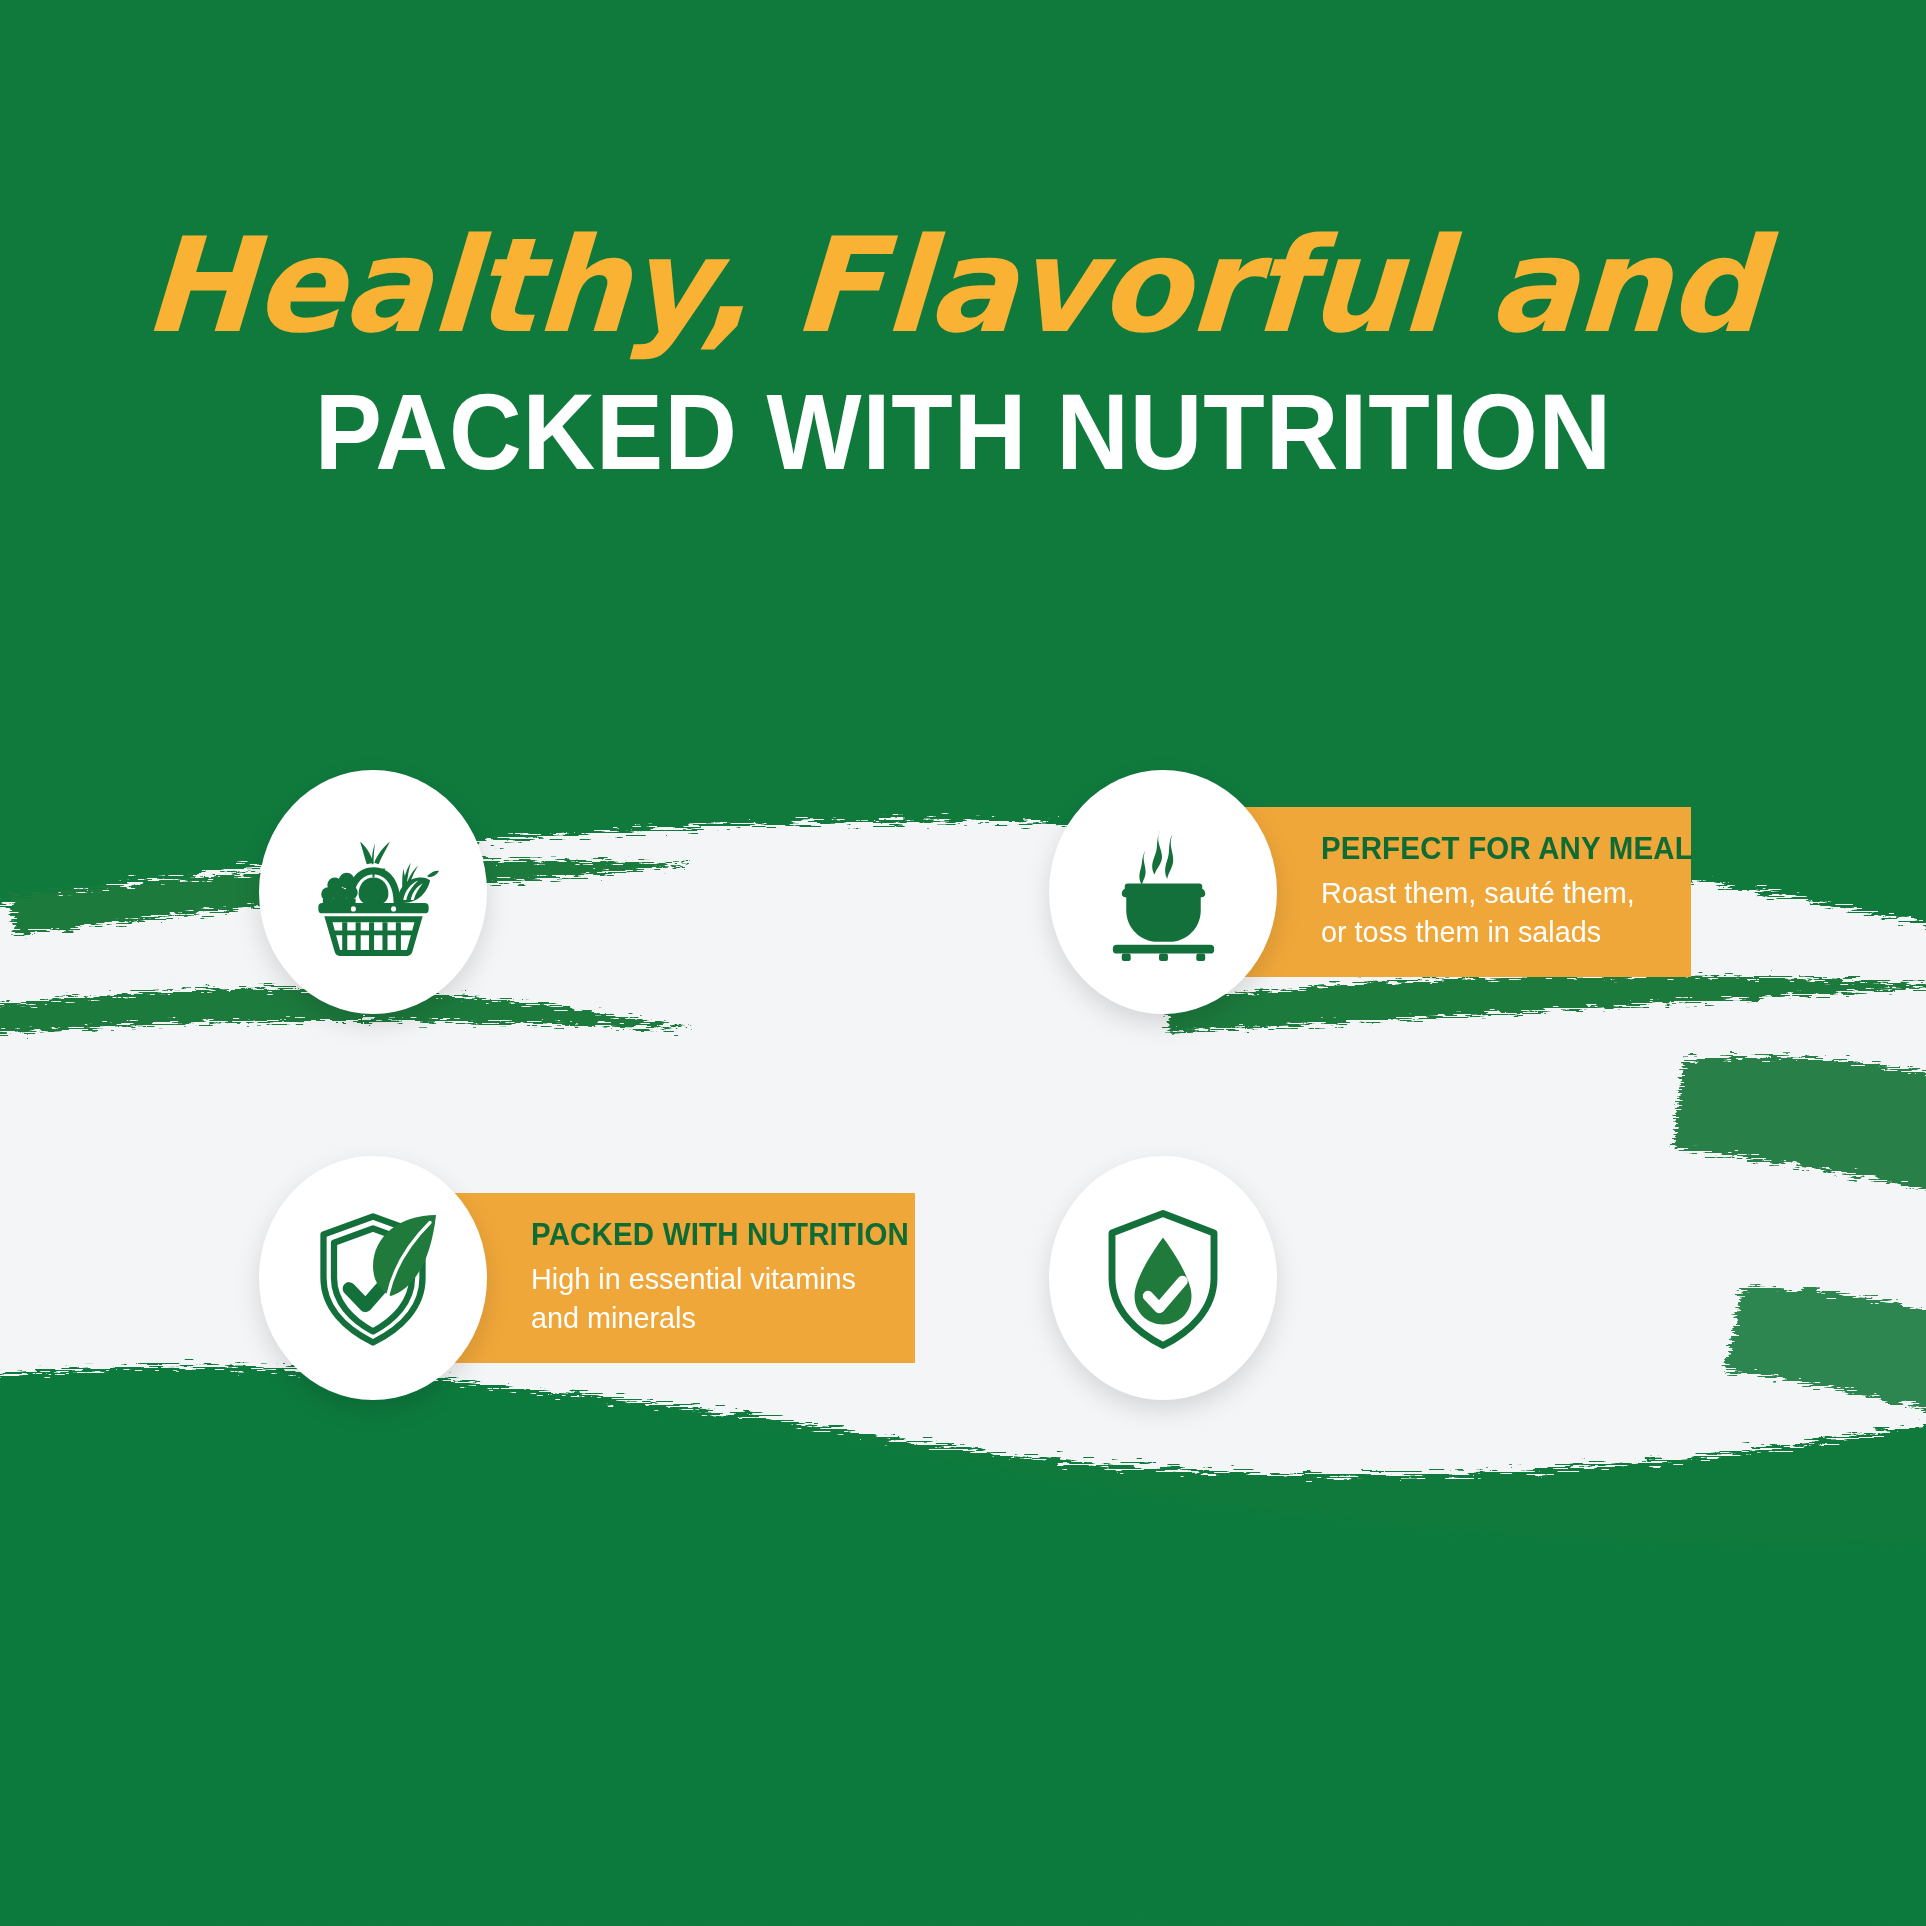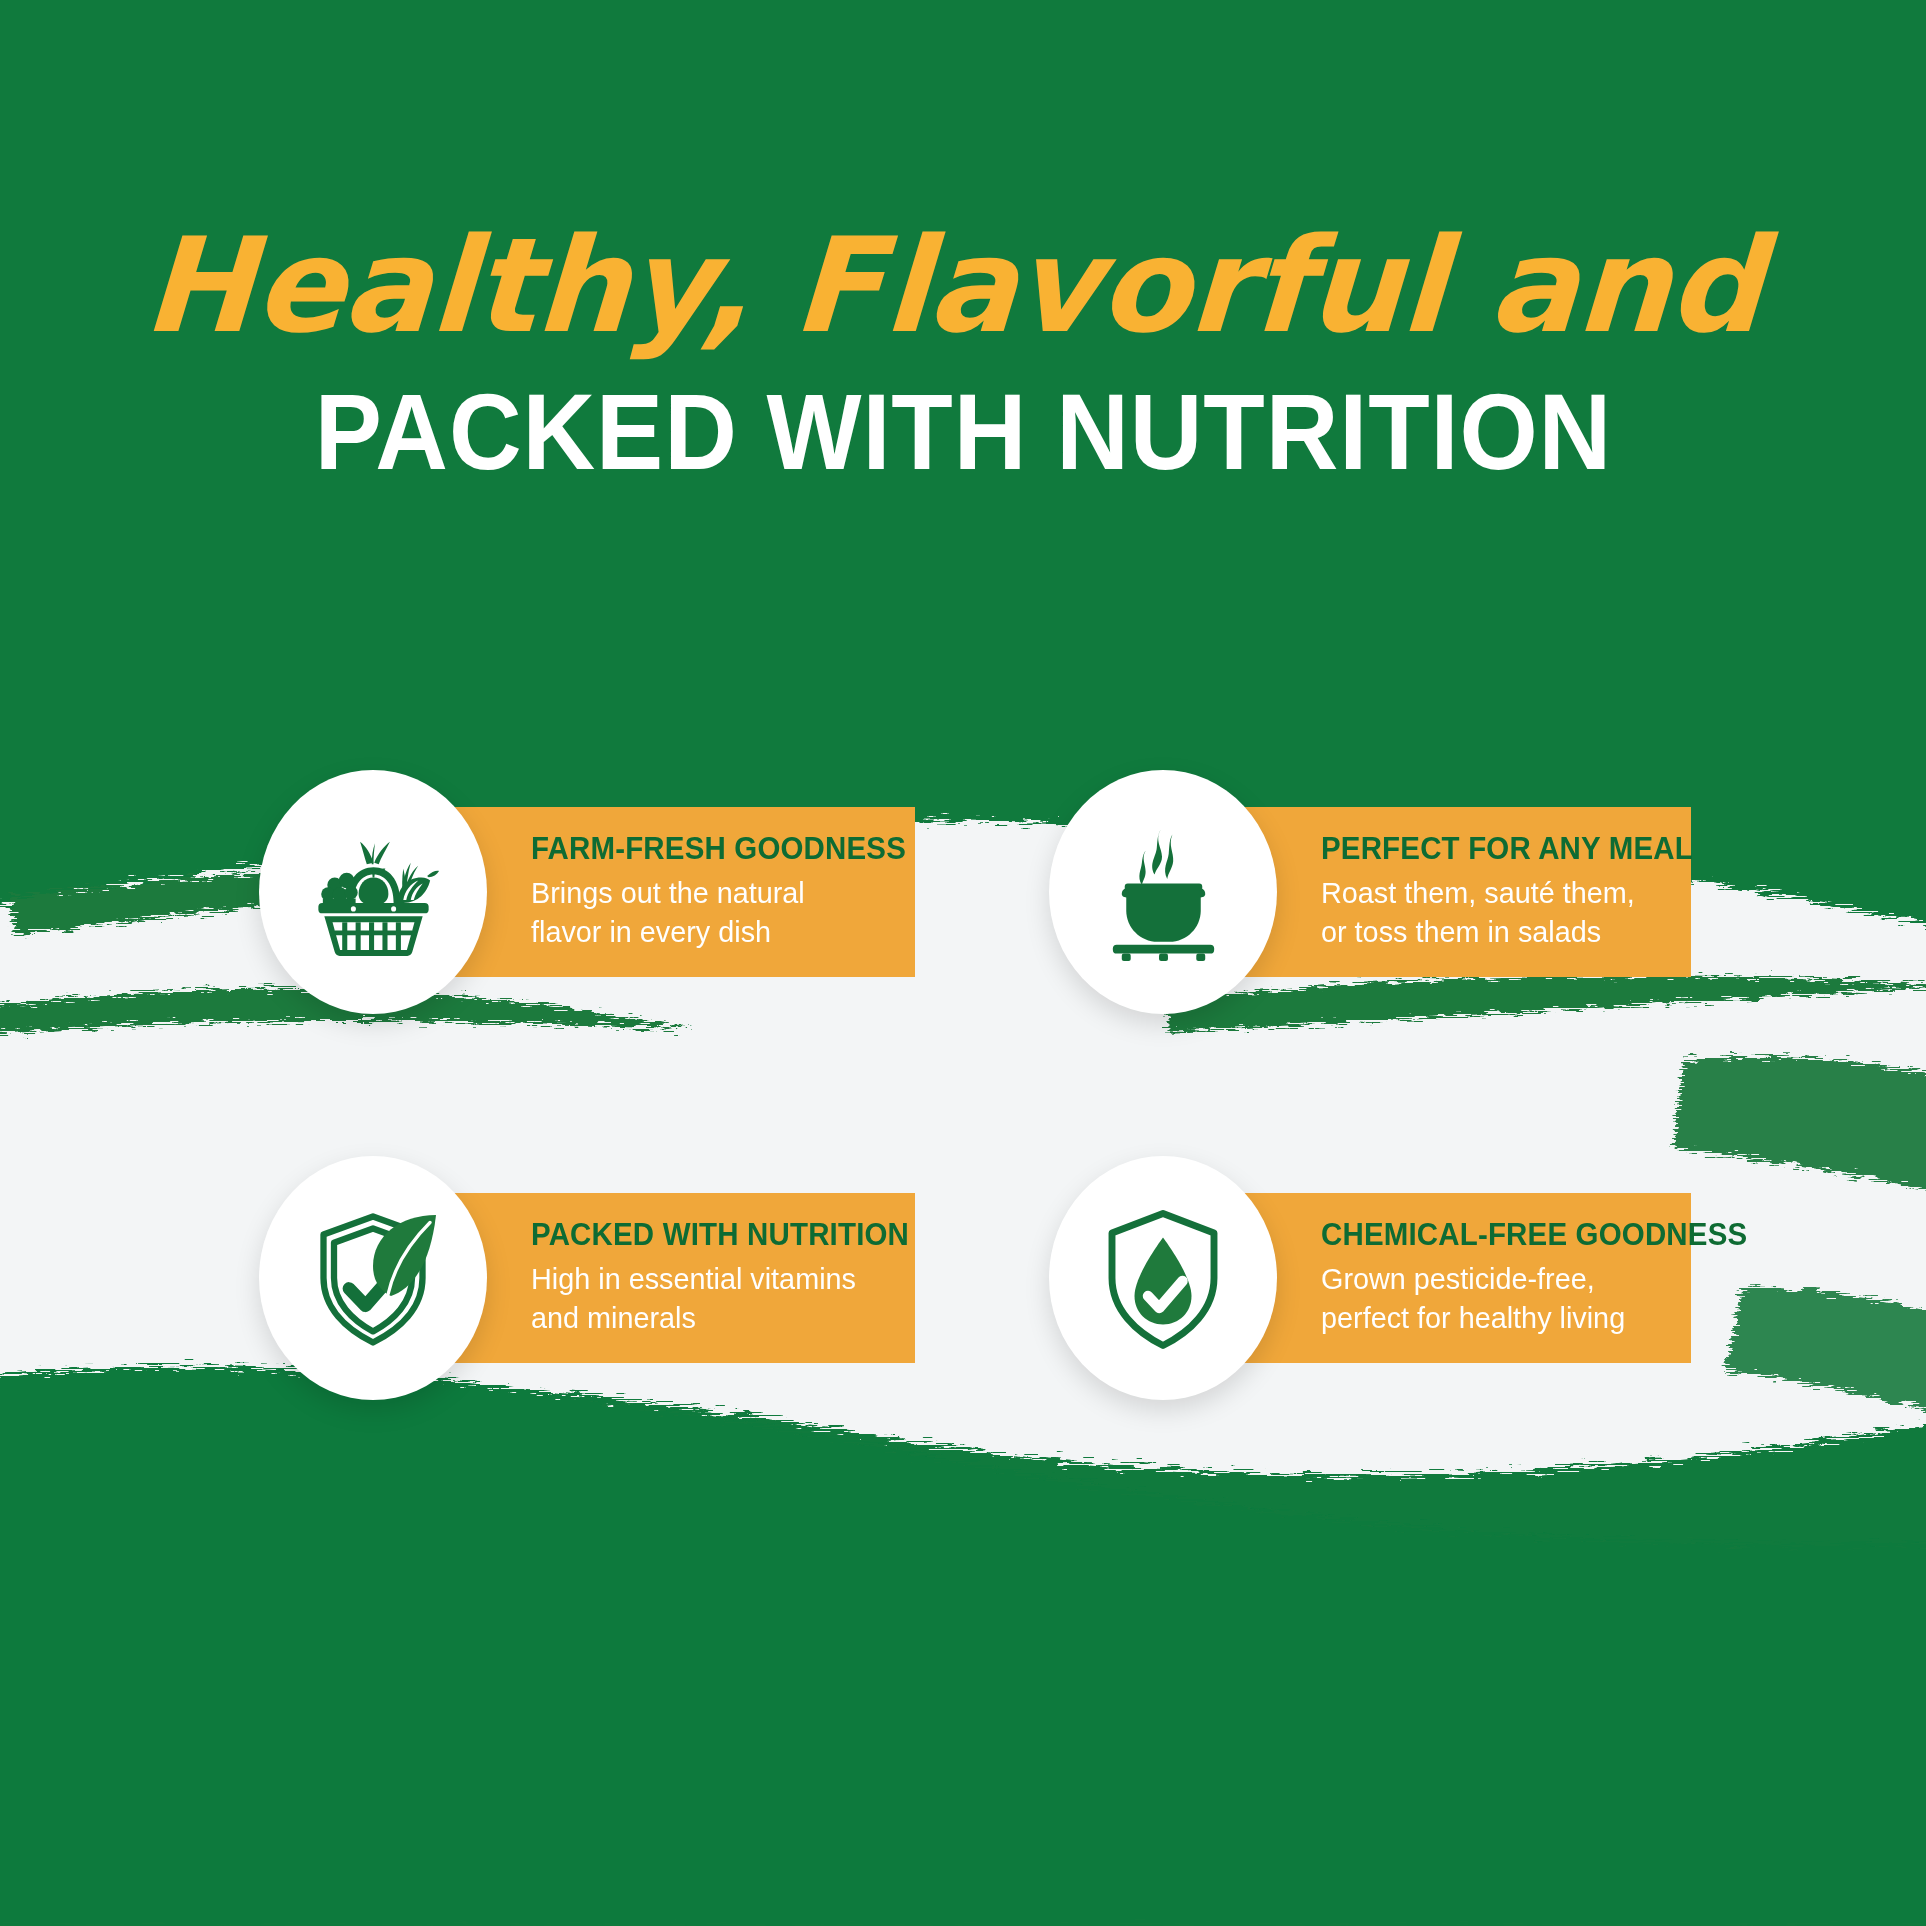--- a/index.html
+++ b/index.html
@@ -245,10 +245,6 @@
         </g>
       </svg>
     </div>
-    <div class="card-band band-w1">
-      <p class="card-title">FARM-FRESH GOODNESS</p>
-      <p class="card-desc">Brings out the natural flavor in every dish</p>
-    </div>
   </div>
 
   <div class="card card-r1 card-c2">

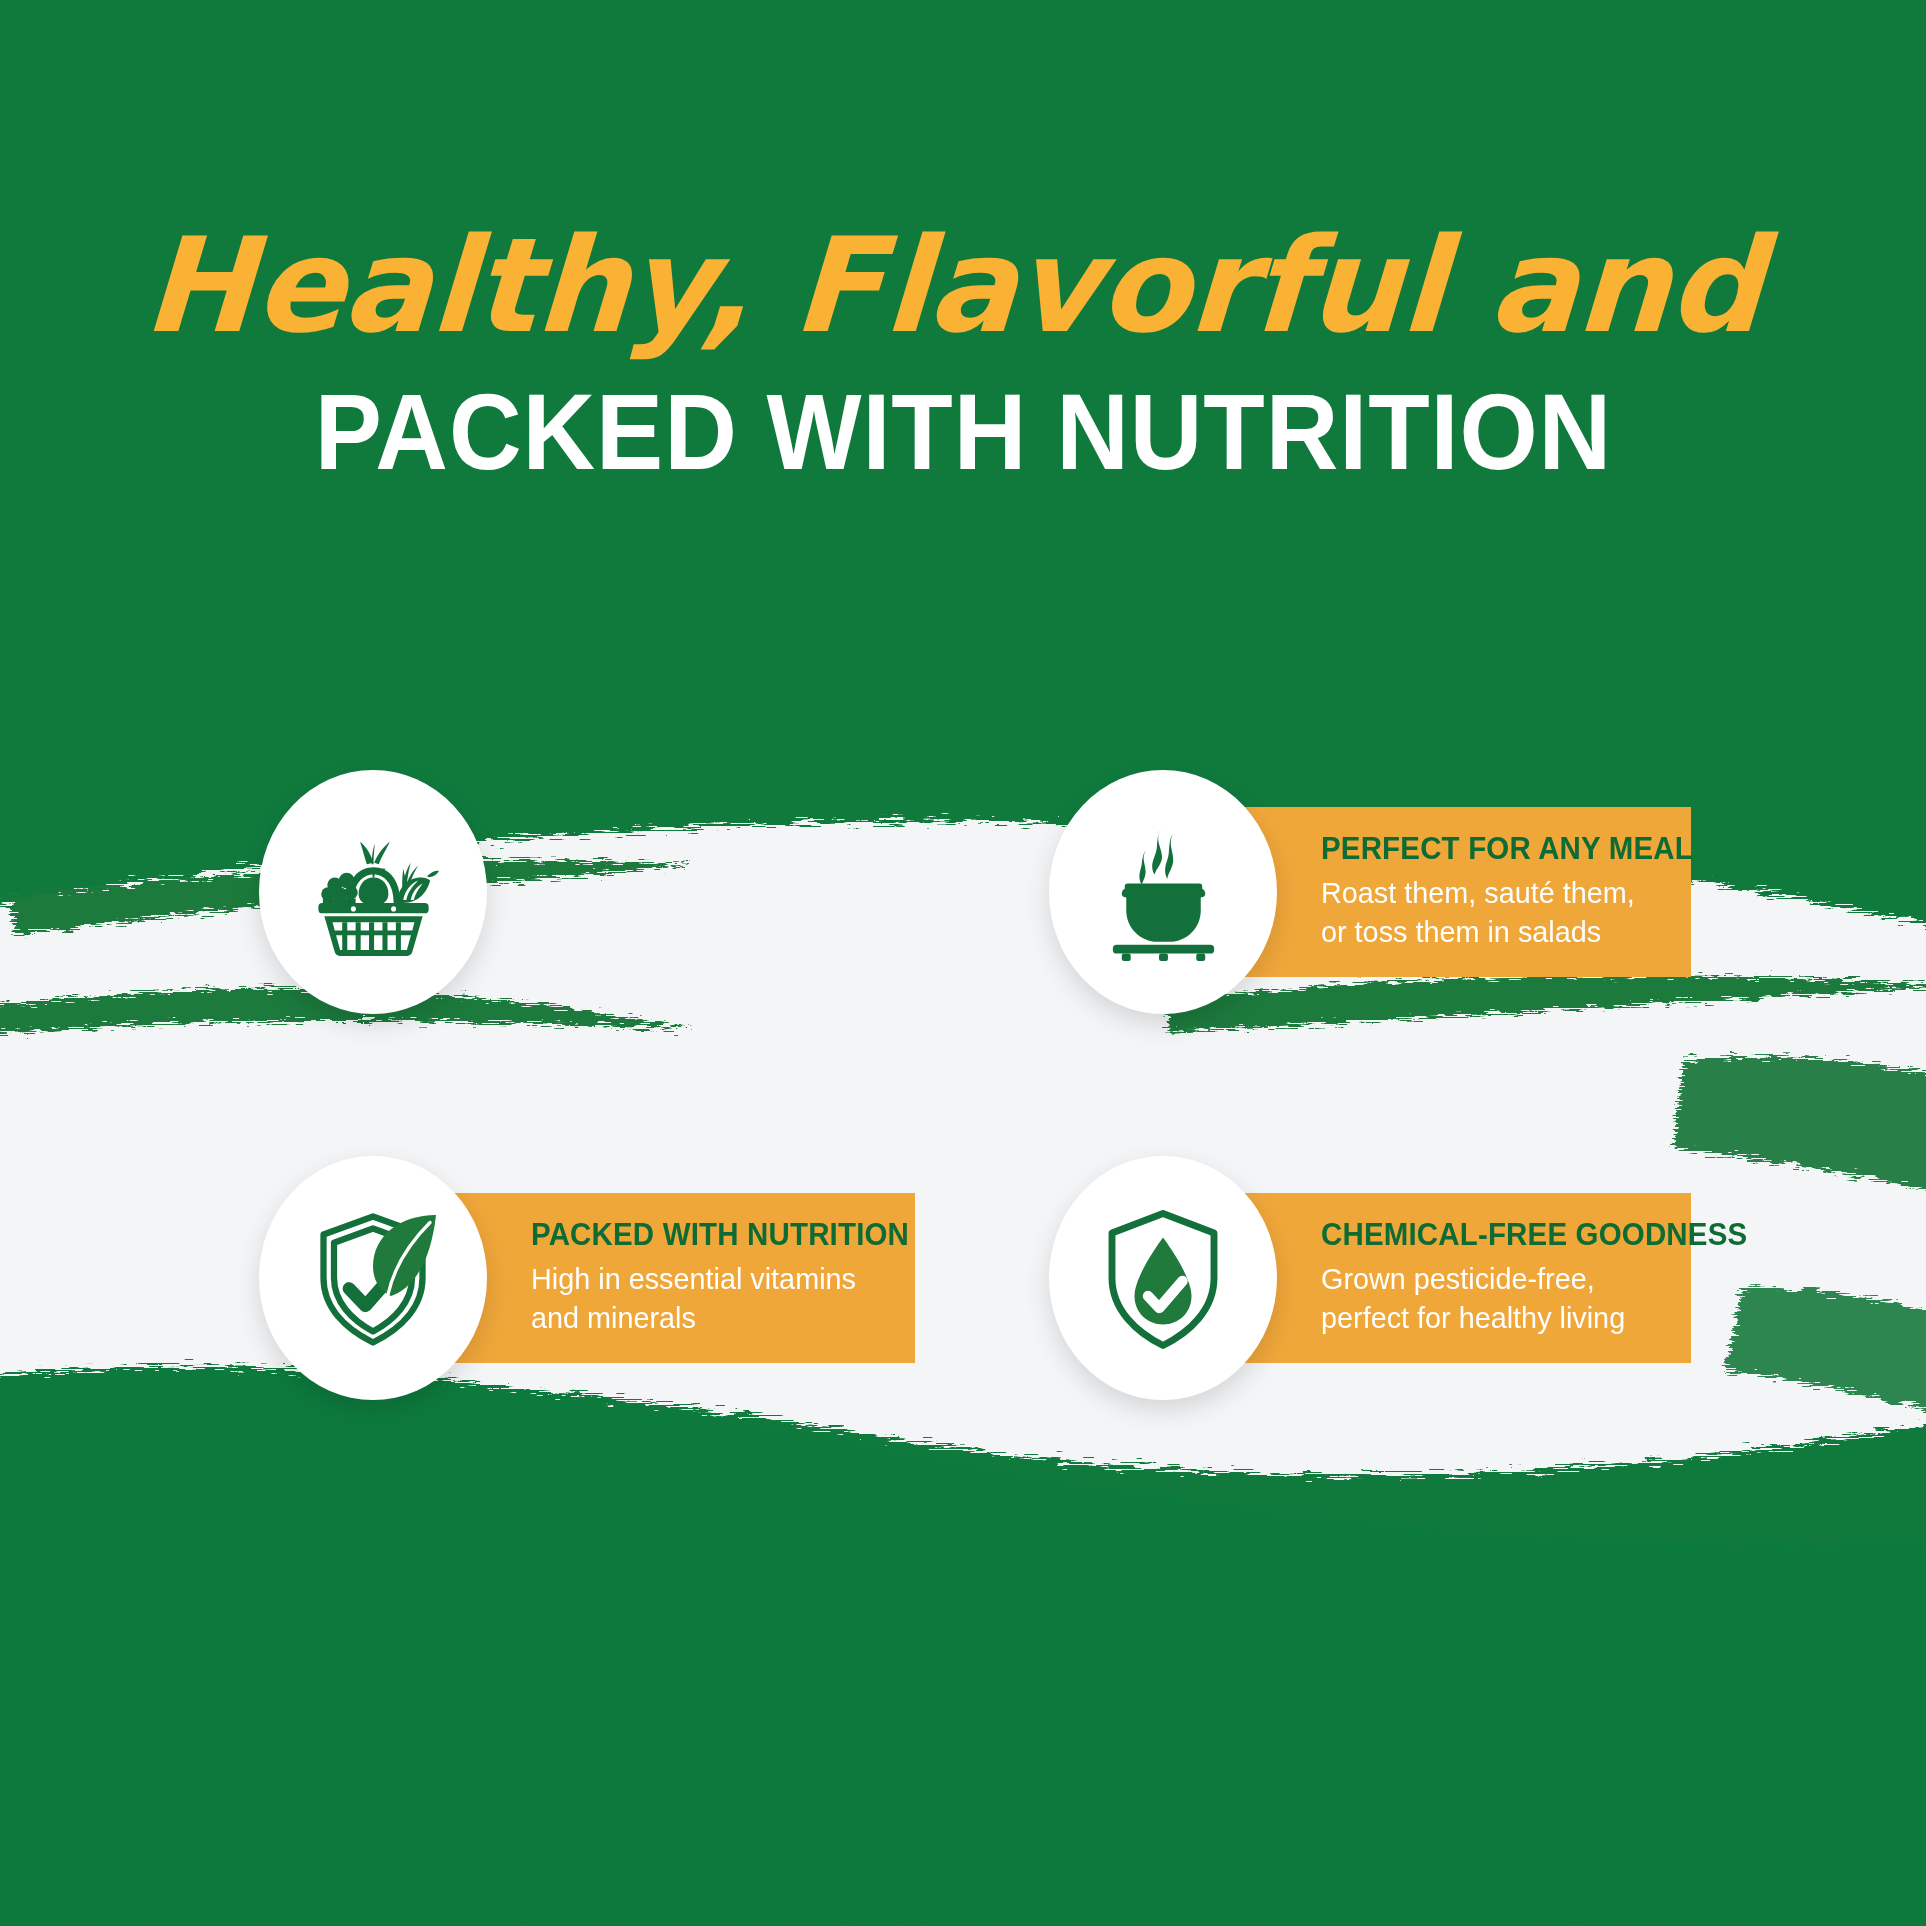--- a/index.html
+++ b/index.html
@@ -308,10 +308,6 @@
         <path d="M40 62 L47.5 70 L63 52" fill="none" stroke="#FFFFFF" stroke-width="7" stroke-linecap="round" stroke-linejoin="round"></path>
       </svg>
     </div>
-    <div class="card-band band-w2">
-      <p class="card-title">CHEMICAL-FREE GOODNESS</p>
-      <p class="card-desc">Grown pesticide-free, perfect for healthy living</p>
-    </div>
   </div>
 
 </div>

